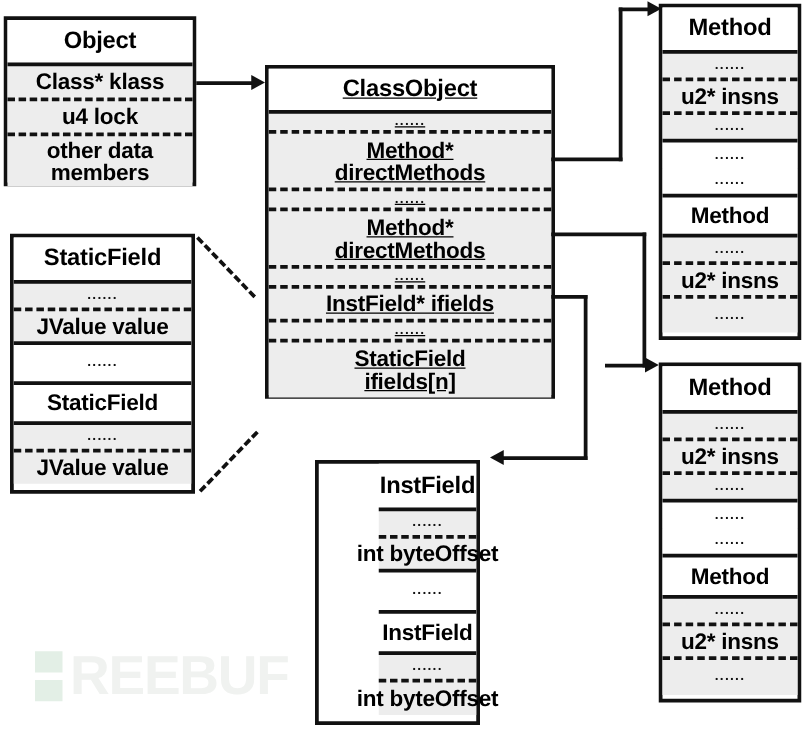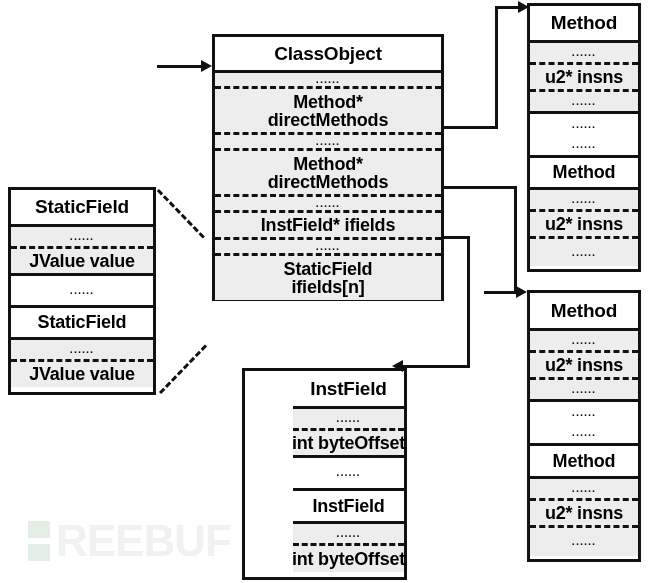--- a/index.html
+++ b/index.html
@@ -129,6 +129,15 @@
     <span class="wm-text">REEBUF</span>
   </div>
 
+  <div class="box" style="left:3px; top:13px; width:154px; height:136px;">
+    <div class="row title plain" style="height:34px;">Object</div>
+    <div class="row field shade solid-top" style="height:28px;">Class* klass</div>
+    <div class="row field shade dash-top" style="height:28px;">u4 lock</div>
+    <div class="row field2 shade dash-top" style="height:43px;">
+      <span>other data</span>
+      <span>members</span>
+    </div>
+  </div>
 
   <div class="box" style="left:212px; top:34px; width:232px; height:267px;">
     <div class="row title plain" style="height:33px;">ClassObject</div>

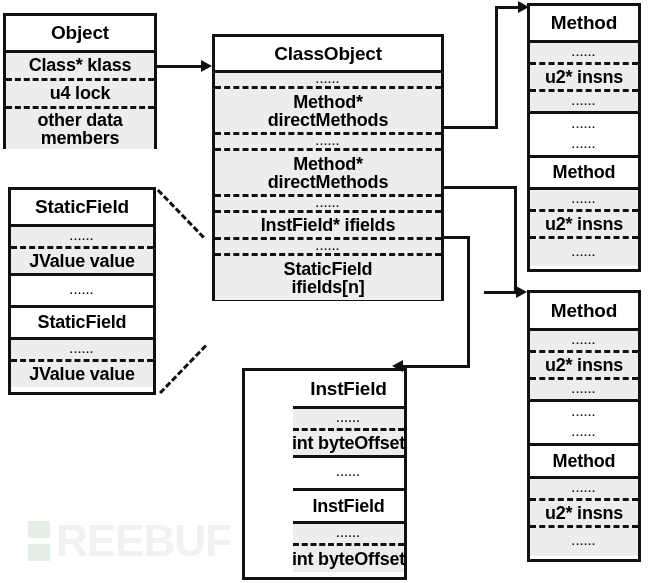--- a/index.html
+++ b/index.html
@@ -139,7 +139,7 @@
     </div>
   </div>
 
-  <div class="box" style="left:212px; top:34px; width:232px; height:267px;">
+  <div class="box" style="left:212px; top:52px; width:232px; height:267px;text-decoration:underline;">
     <div class="row title plain" style="height:33px;">ClassObject</div>
 
     <div class="row dots shade solid-top" style="height:16px;">......</div>

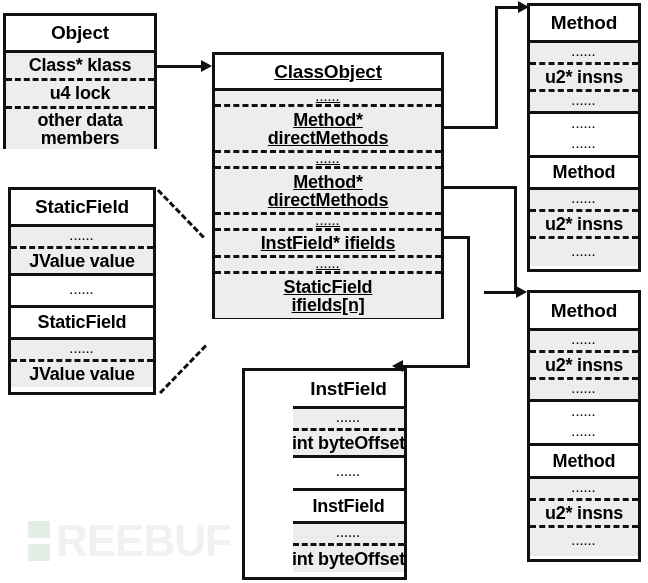--- a/index.html
+++ b/index.html
@@ -178,7 +178,7 @@
     <div class="row field shade dash-top" style="height:28px;">JValue value</div>
   </div>
 
-  <div class="box" style="left:242px; top:368px; width:165px; height:212px;padding-left:48px;">
+  <div class="box" style="left:252px; top:368px; width:132px; height:212px;padding-left:48px;">
     <div class="row title plain" style="height:35px;">InstField</div>
 
     <div class="row dots shade solid-top" style="height:22px;">......</div>

